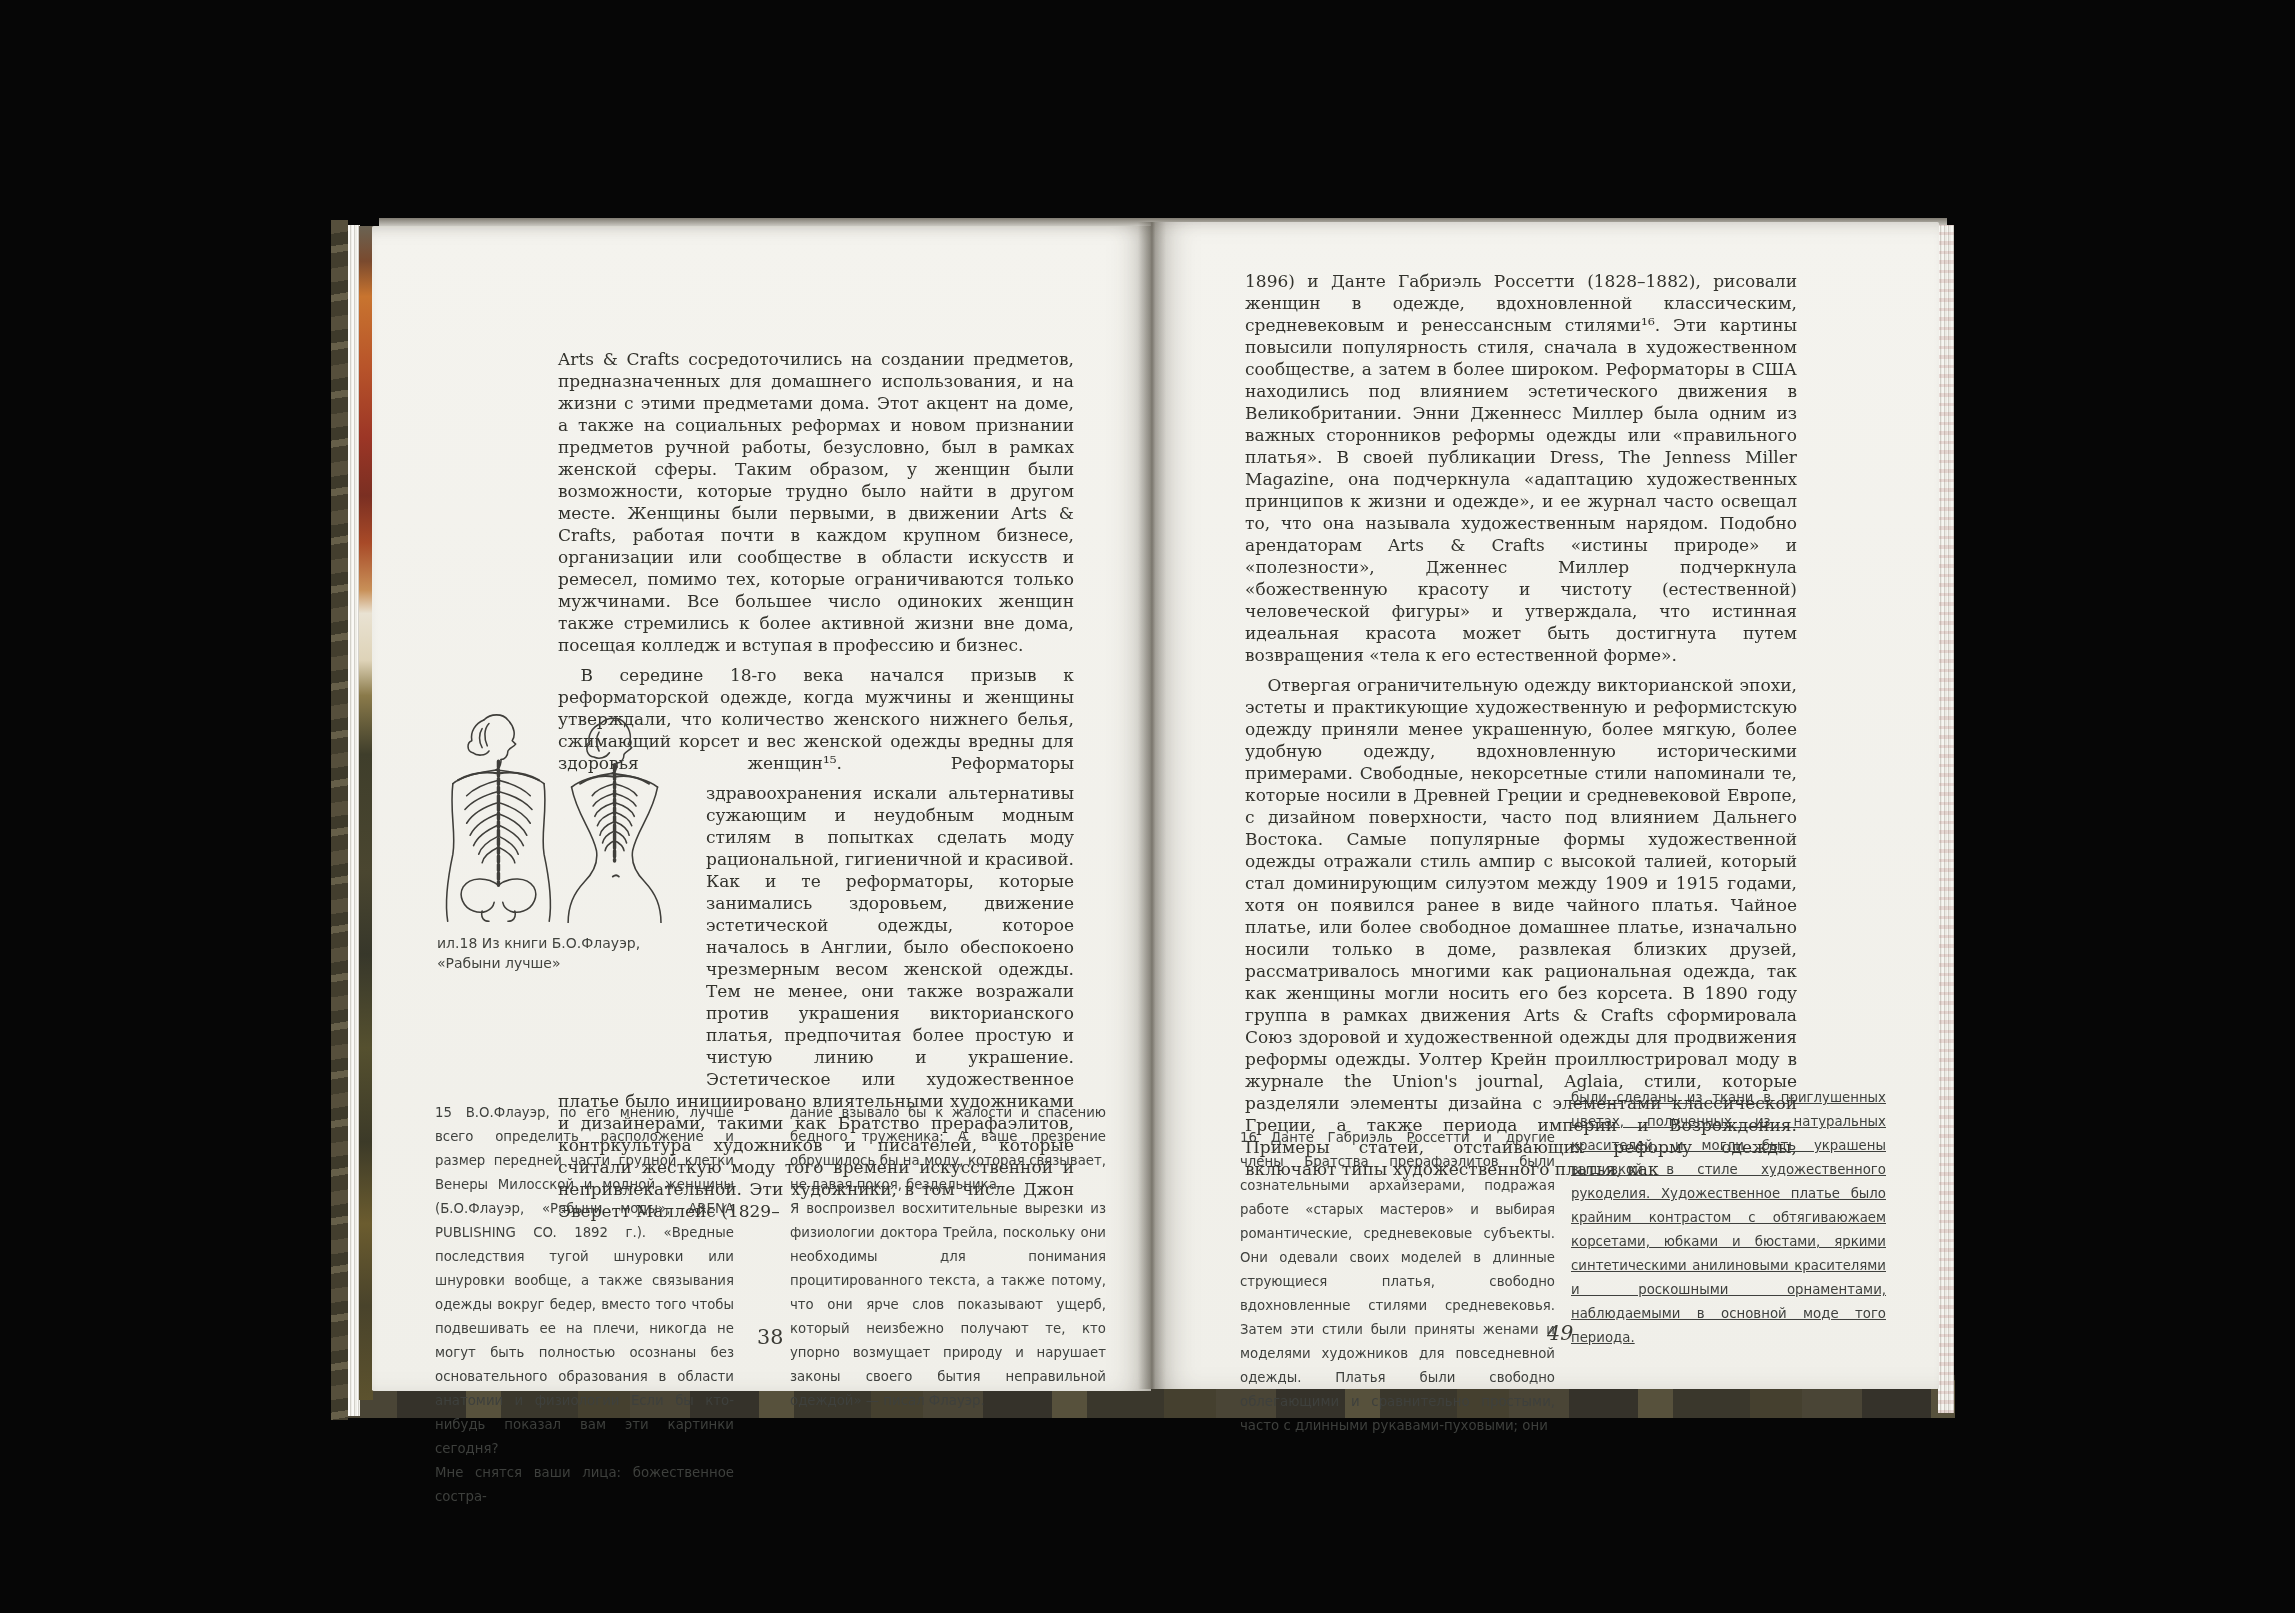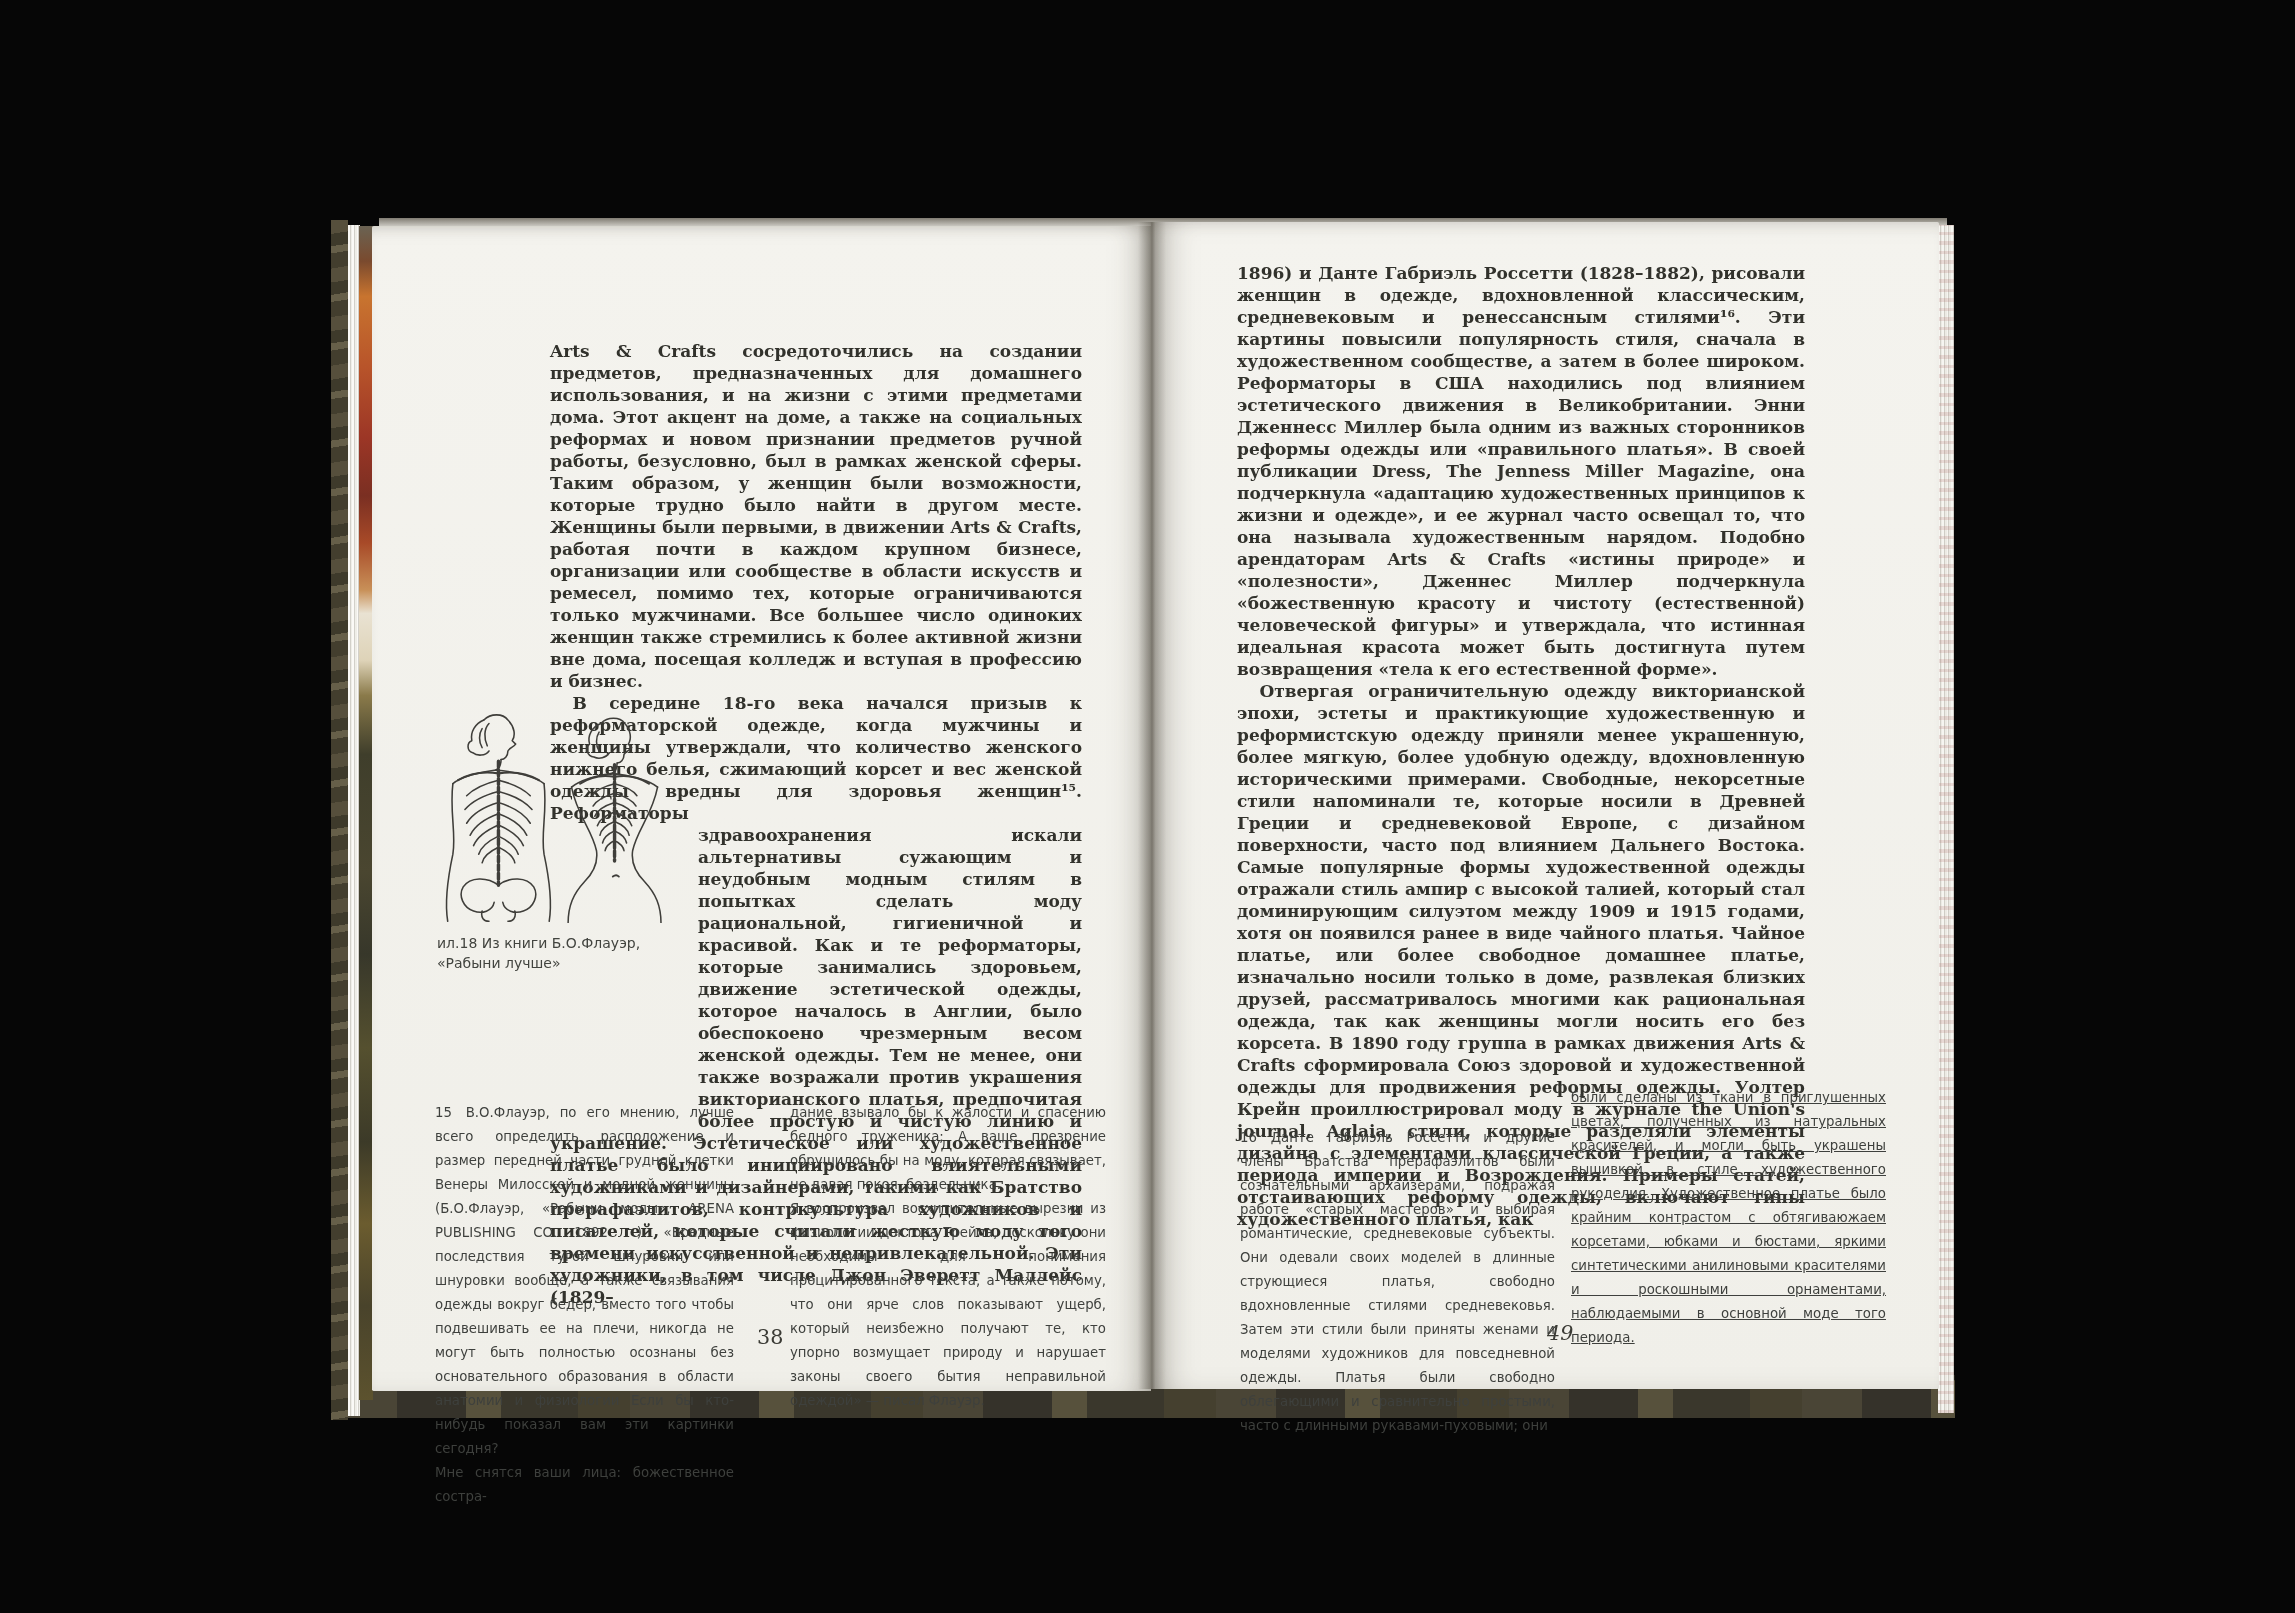--- a/index.html
+++ b/index.html
@@ -67,7 +67,7 @@
     position:absolute;text-align:justify;color:#32322c;
     font-size:17px;line-height:22px;hyphens:auto;
   }
-  .body-text p{margin:0;font-weight:bold;}
+  .body-text p{margin:8px;}
   .body-text p.indent{text-indent:22.4px;}
   .body-text p.fill-last{text-align-last:justify;}
   .left-body{left:178px;top:114px;width:532px;}

